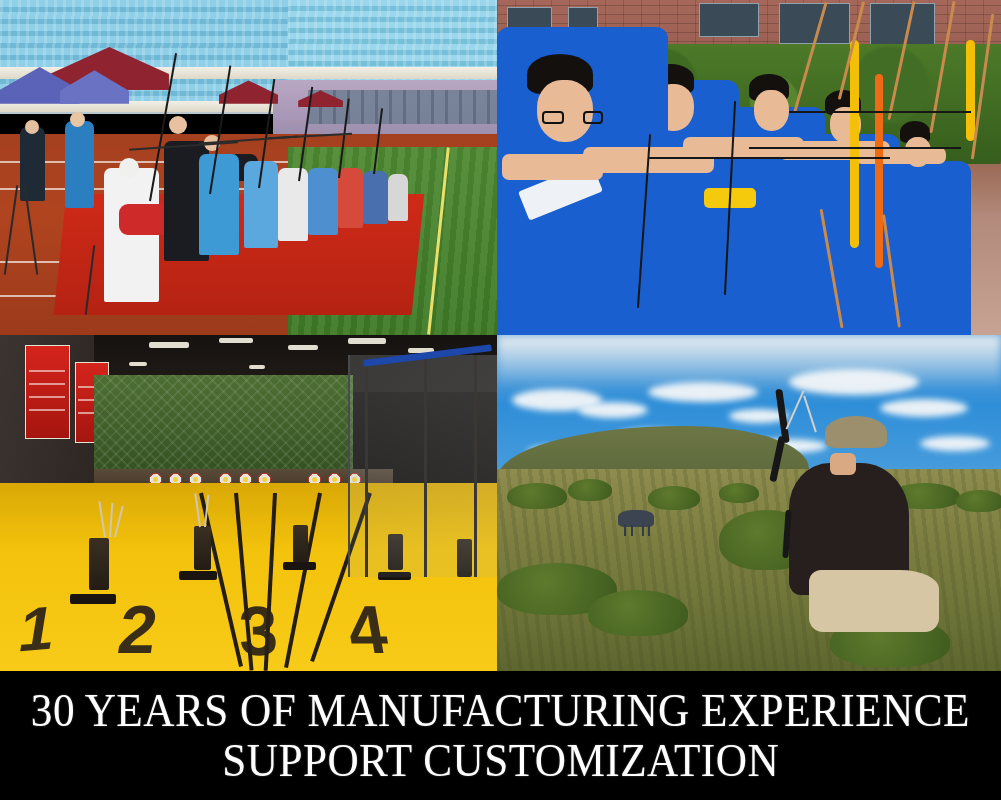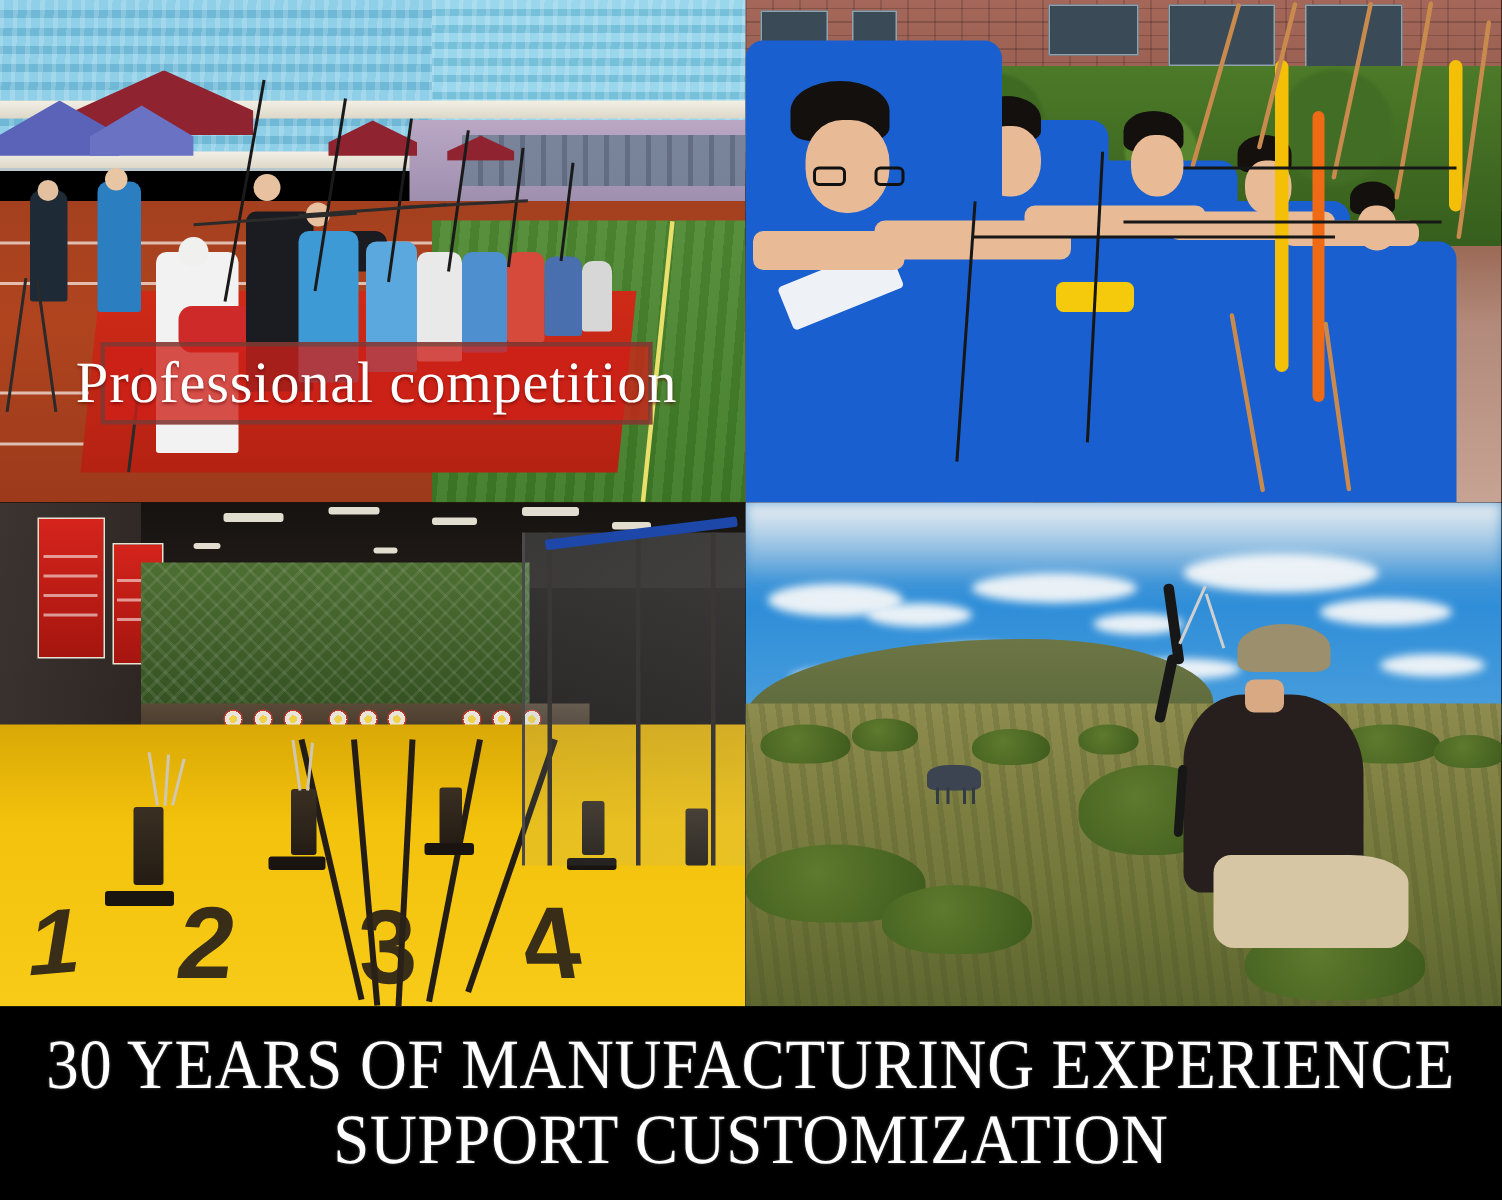--- a/index.html
+++ b/index.html
@@ -259,7 +259,6 @@
       <div class="p1-tripod" style="left:6%;bottom:18%;height:90px;transform:rotate(-8deg);"></div>
       <div class="p1-tripod" style="left:18%;bottom:6%;height:70px;transform:rotate(7deg);"></div>
     </div>
-    <div class="caption cap-red" id="cap-pro">Professional competition</div>
   </div>
 
   <div class="panel">

